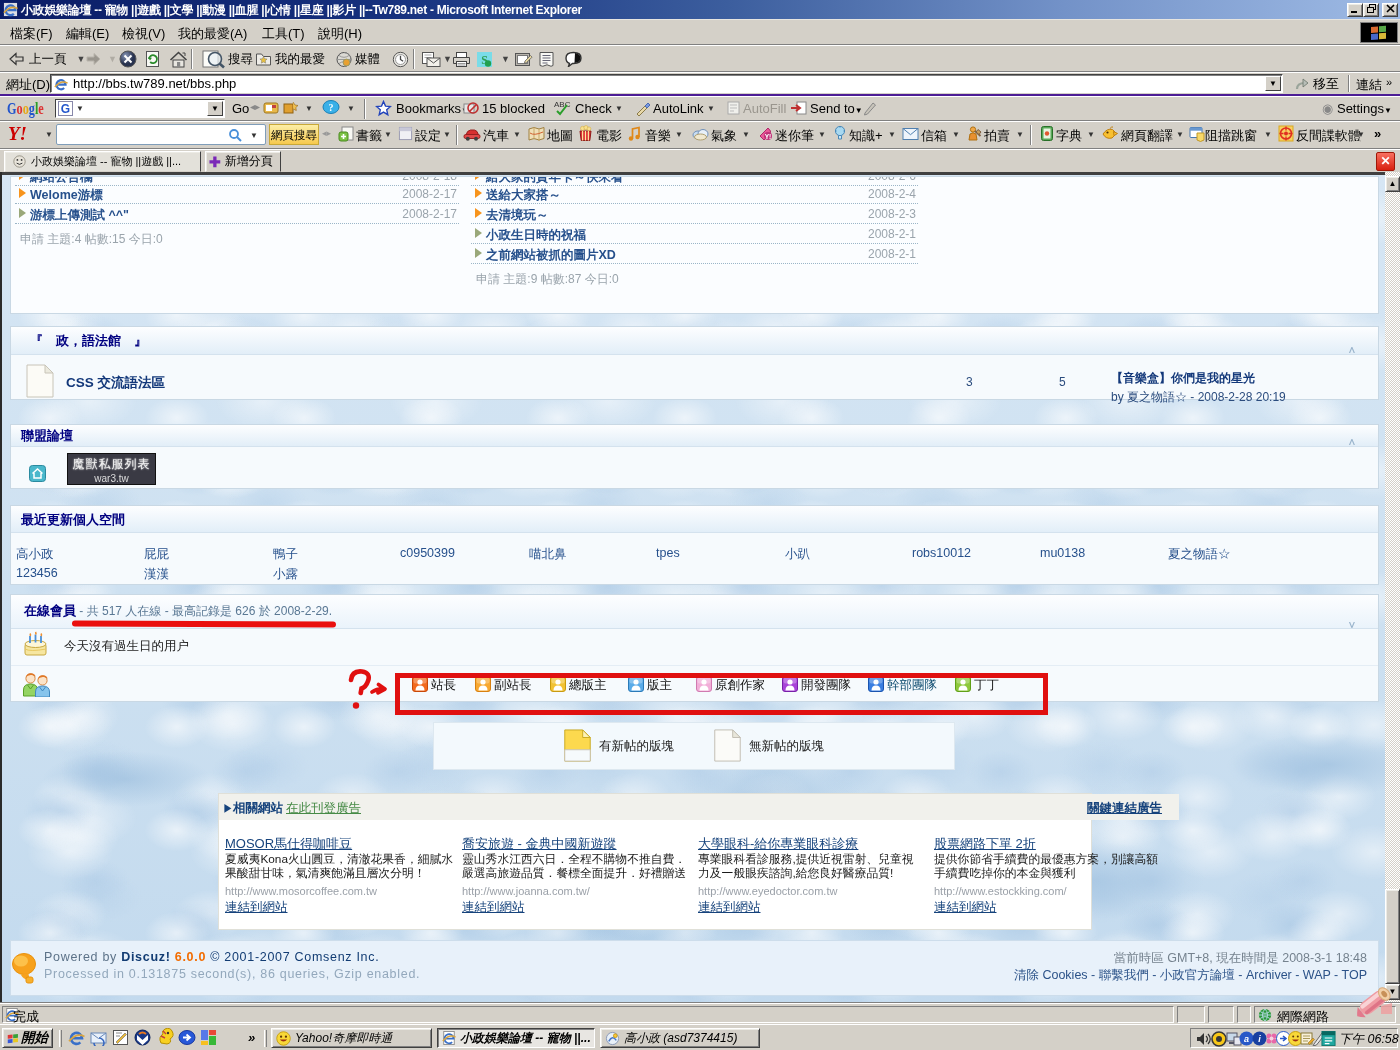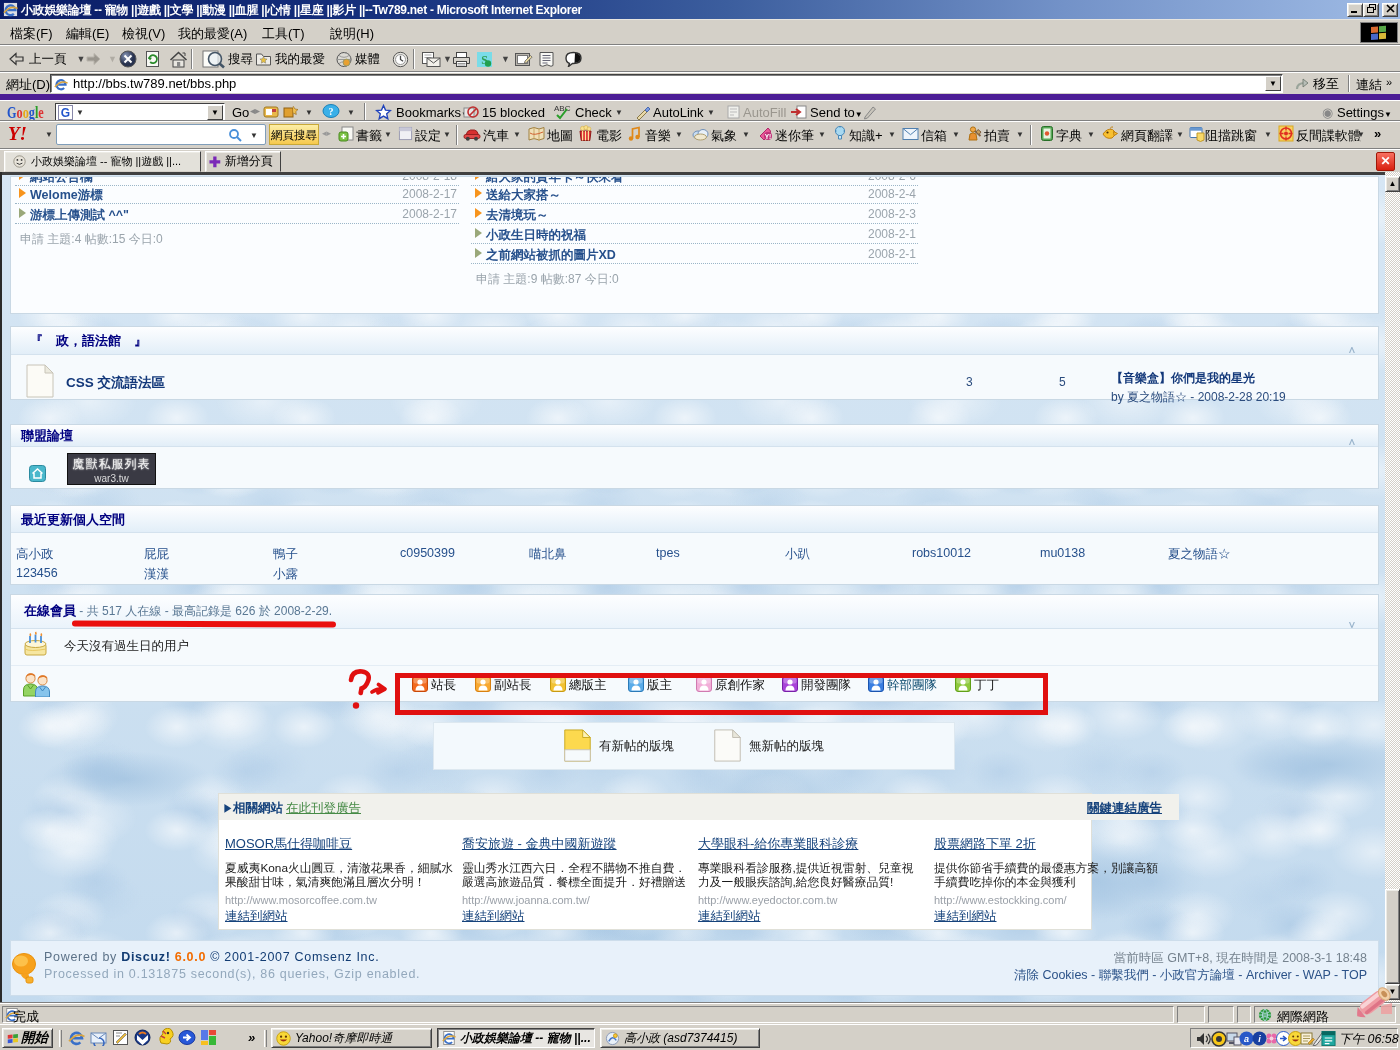--- a/index.html
+++ b/index.html
@@ -101,7 +101,7 @@
   <span class="mi" style="left:122px">檢視(V)</span>
   <span class="mi" style="left:178px">我的最愛(A)</span>
   <span class="mi" style="left:262px">工具(T)</span>
-  <span class="mi" style="left:330px">說明(H)</span>
+  <span class="mi" style="left:318px">說明(H)</span>
   <div id="brand"><svg width="36" height="19" viewBox="0 0 36 19">
         <rect width="36" height="19" fill="#000"></rect>
         <g transform="translate(10,2) skewY(-5)">

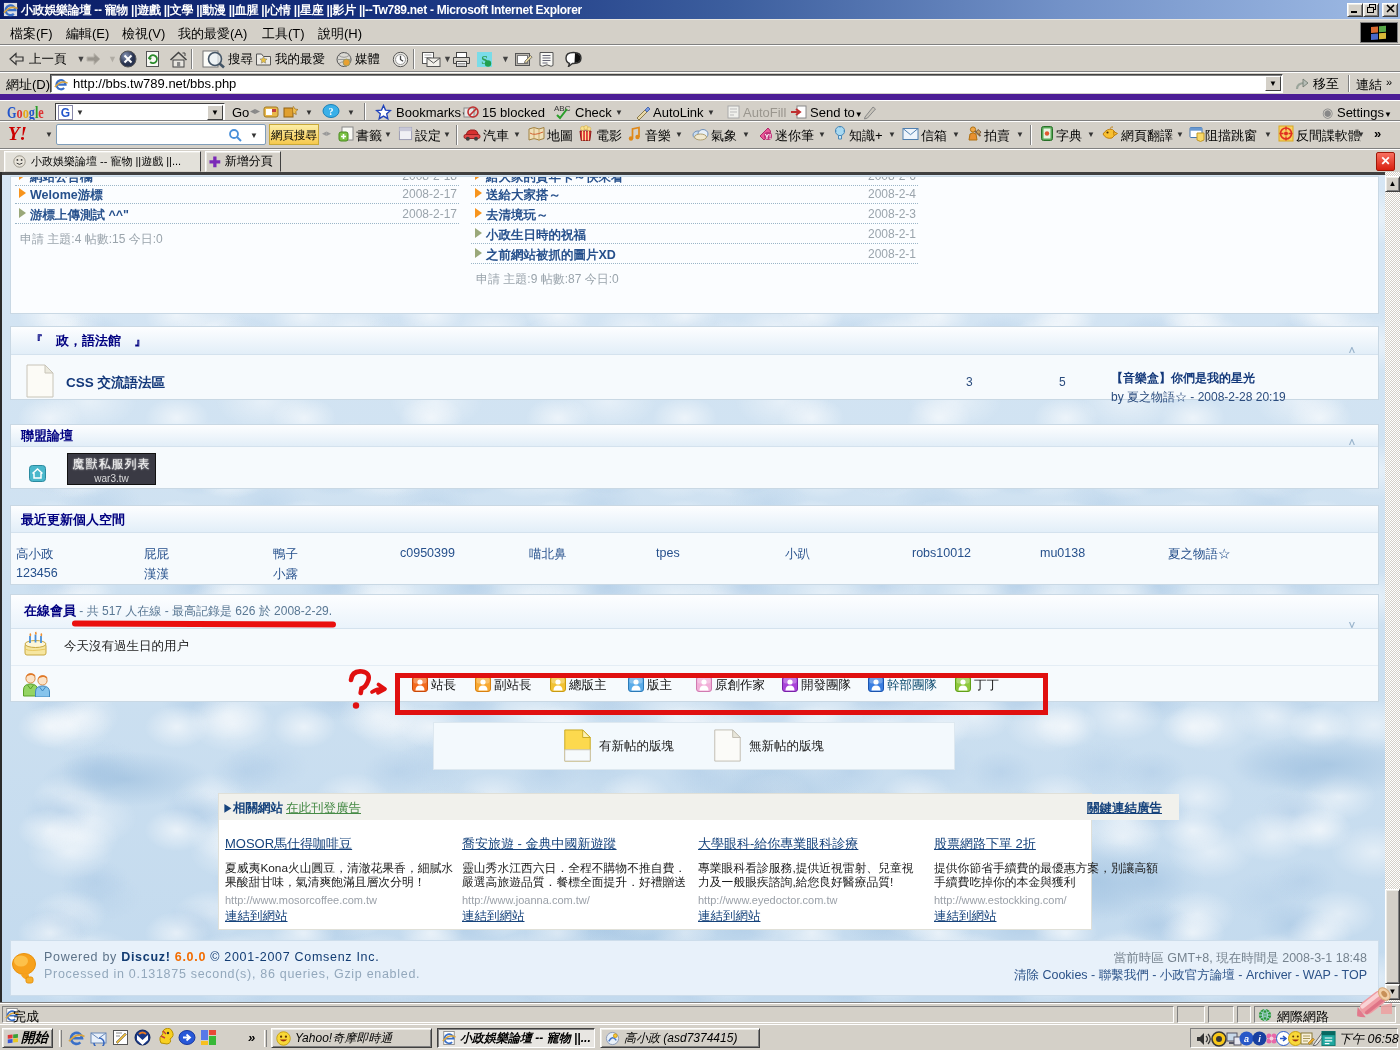--- a/index.html
+++ b/index.html
@@ -23,7 +23,7 @@
 #addrbar{left:0;top:71px;width:1400px;height:23px;background:#d4d0c8;border-top:1px solid #808080;box-shadow:inset 0 1px 0 #fff;font-size:13px;color:#000;}
 #addrinput{position:absolute;left:50px;top:2px;width:1233px;height:19px;background:#fff;border:1px solid;border-color:#404040 #fff #fff #404040;box-shadow:inset 1px 1px 0 #808080;line-height:17px;}
 
-#gbar{left:0;top:94px;width:1400px;height:26px;background:#d4d0c8;border-top:6px solid #4c1d95;box-shadow:inset 0 1px 0 #fff;font-size:13px;color:#000;}
+#gbar{left:0;top:94px;width:1400px;height:26px;background:#d4d0c8;border-top:2px solid #4c1d95;box-shadow:inset 0 1px 0 #fff;font-size:13px;color:#000;}
 #gsearch{position:absolute;left:55px;top:3px;width:170px;height:19px;background:#fff;border:1px solid;border-color:#404040 #fff #fff #404040;}
 
 #ybar{left:0;top:120px;width:1400px;height:28px;background:#d4d0c8;border-top:1px solid #808080;box-shadow:inset 0 1px 0 #fff;font-size:13px;color:#000;}

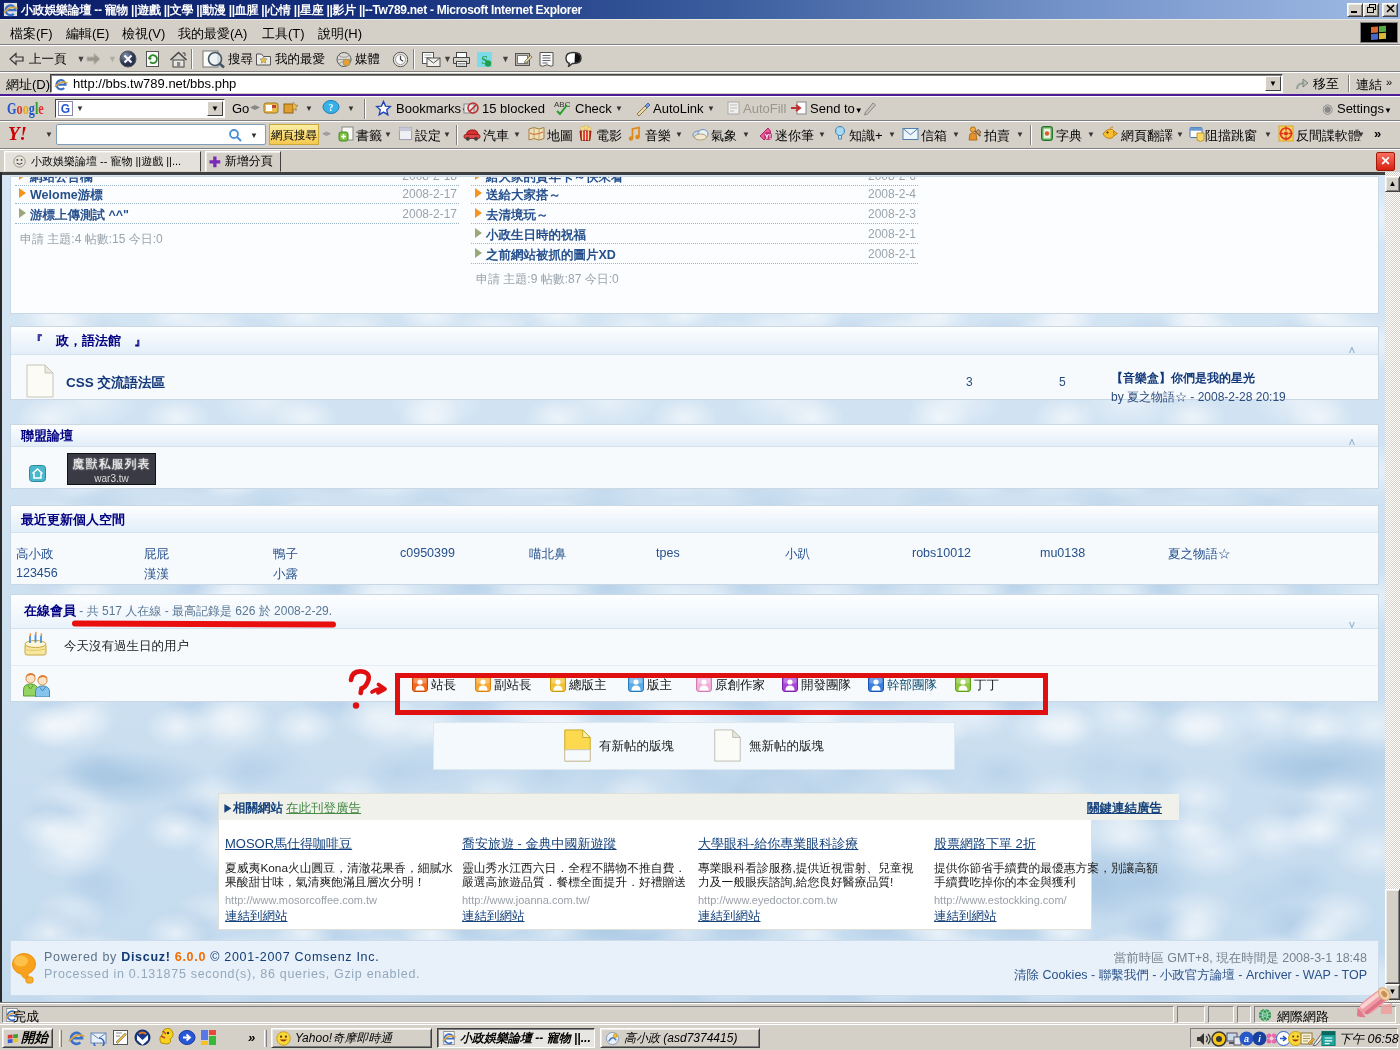--- a/index.html
+++ b/index.html
@@ -68,7 +68,7 @@
 .names{color:#26508c;font-size:12.5px;}
 .adcol{position:absolute;top:41px;width:232px;font-size:12.5px;white-space:nowrap;}
 .adtitle{color:#16437c;text-decoration:underline;font-size:13px;display:block;height:17px;}
-.adtext{color:#1a1a1a;font-size:11.8px;line-height:13.5px;margin-top:10px;}
+.adtext{color:#1a1a1a;font-size:11.8px;line-height:13.5px;margin-top:1px;}
 .adurl{color:#9aa0a8;font-size:11px;margin-top:5px;}
 .adlink{color:#16437c;text-decoration:underline;font-size:12.5px;display:inline-block;margin-top:2px;}
 

